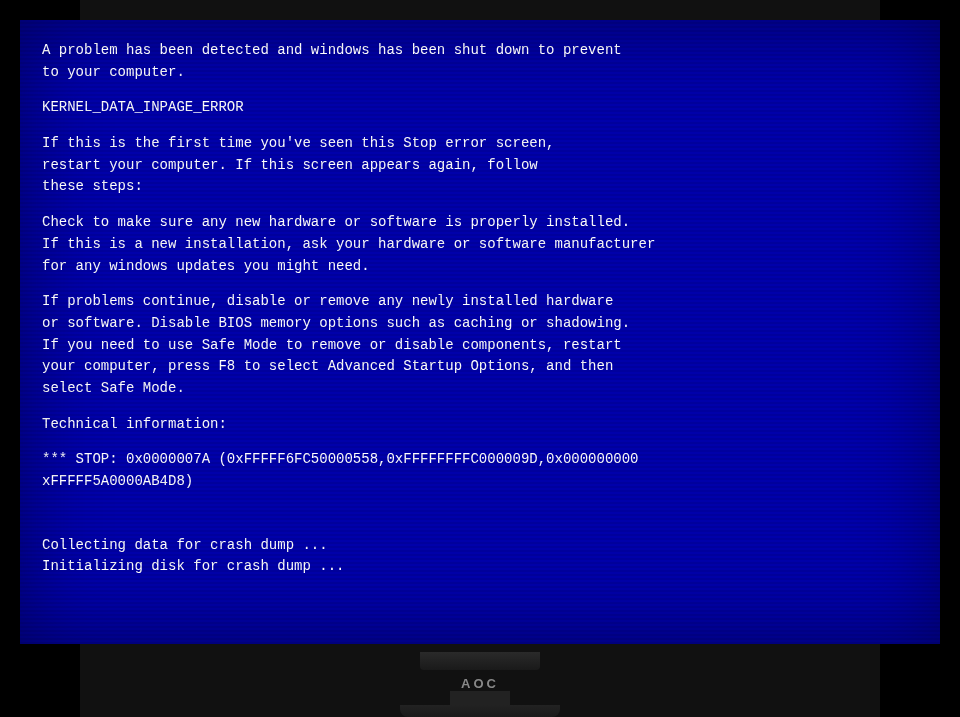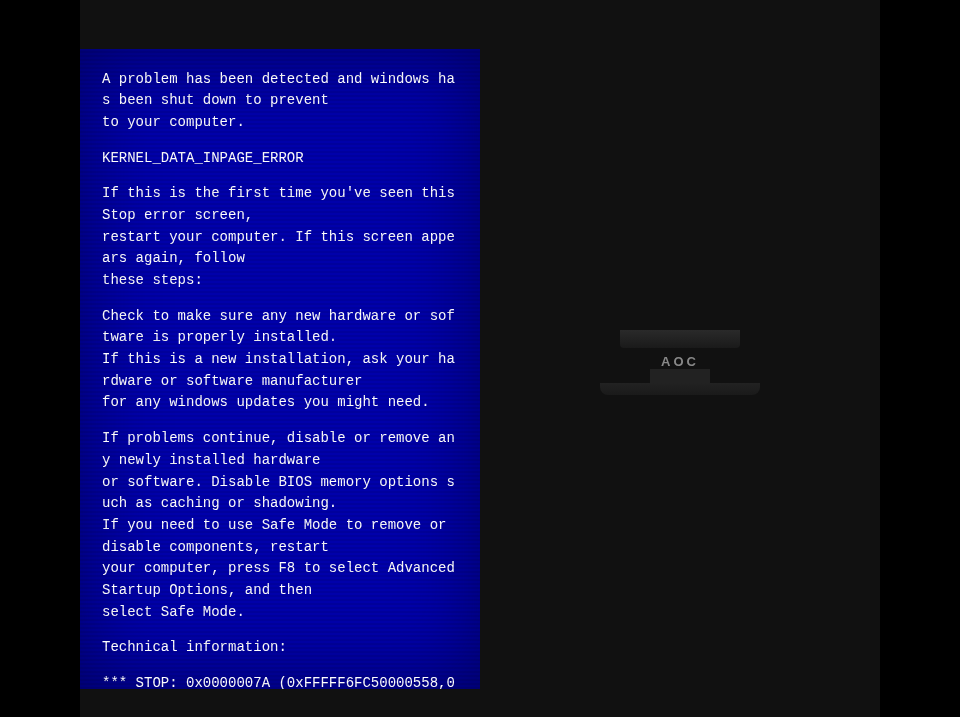--- a/index.html
+++ b/index.html
@@ -23,7 +23,7 @@
       height: 717px;
       background: #111;
       display: flex;
-      flex-direction: row;
+      flex-direction: column;
       align-items: center;
       justify-content: flex-start;
       position: relative;

